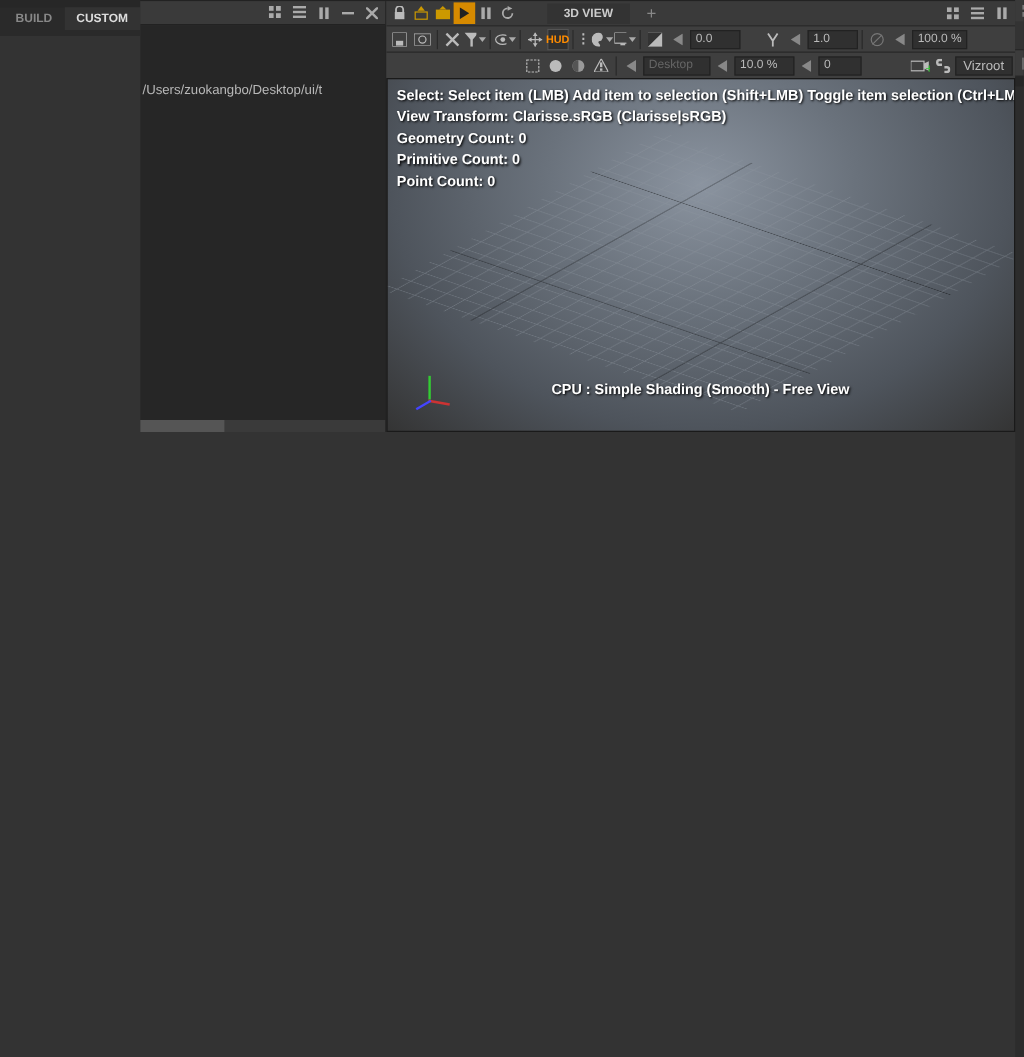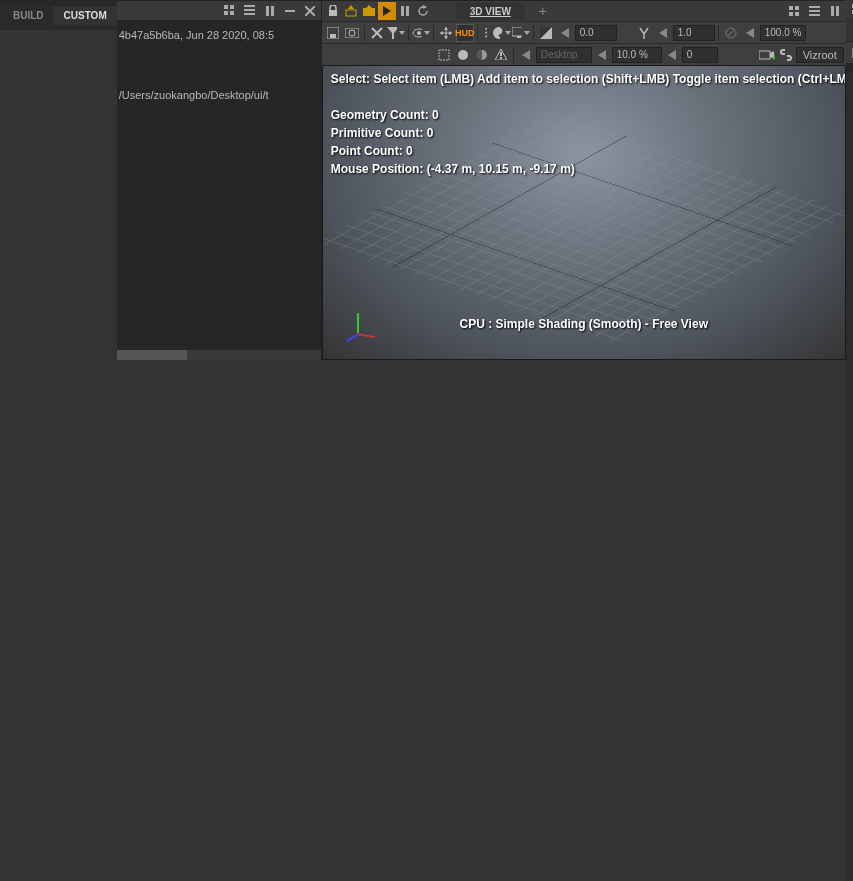--- a/index.html
+++ b/index.html
@@ -32,7 +32,7 @@
 .viewer-mini-icons { display:flex; gap:0; padding:0 2px; }
 .mini-btn { width:18px; height:18px; display:flex; align-items:center; justify-content:center; cursor:pointer; border:1px solid transparent; }
 .mini-btn.play { background:#d68a00; }
-.vtab { margin-left:22px; padding:3px 14px; background:#333; font-size:10px; font-weight:bold; color:#ccc;text-decoration:underline; }
+.vtab { margin-left:22px; padding:3px 14px; background:#333; font-size:10px; font-weight:bold; color:#ccc; }
 .vtab-add { margin-left:8px; color:#888; cursor:pointer; font-size:14px; padding:0 6px; }
 .viewer-tabrow .flex { flex:1; }
 .grip { display:flex; gap:6px; padding-right:4px; }

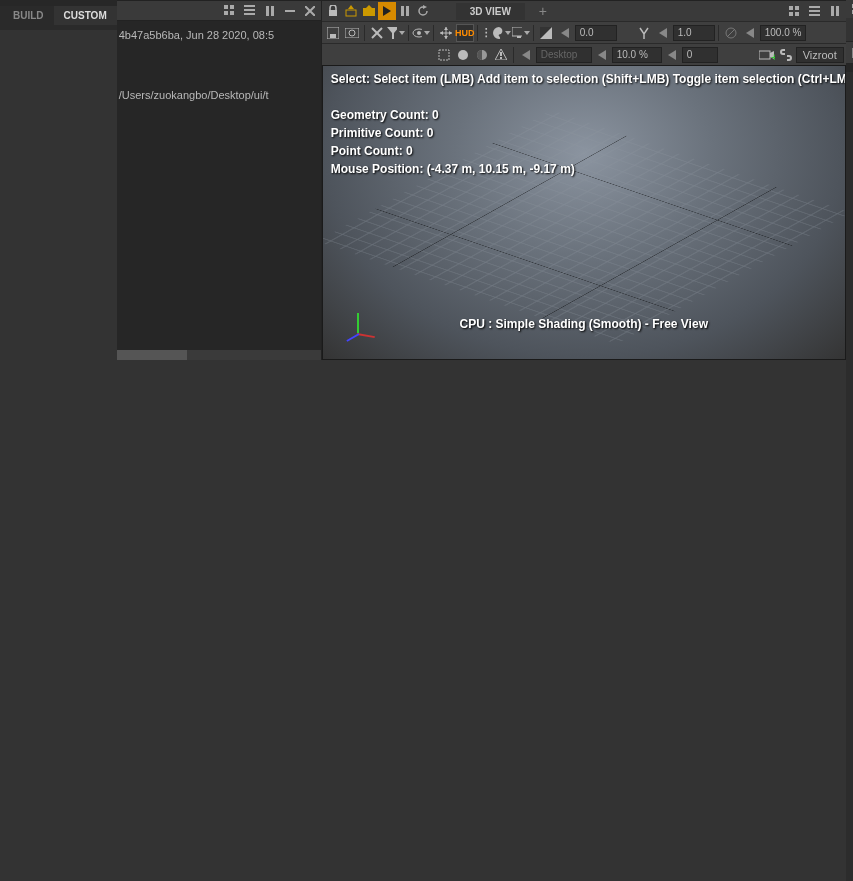--- a/index.html
+++ b/index.html
@@ -137,7 +137,6 @@
           </span>
       </div>
       <div class="console-body">
-        <div class="console-line">4b47a5b6ba, Jun 28 2020, 08:5</div>
         <div class="console-line"> </div>
         <div class="console-line"> </div>
         <div class="console-line">/Users/zuokangbo/Desktop/ui/t</div>

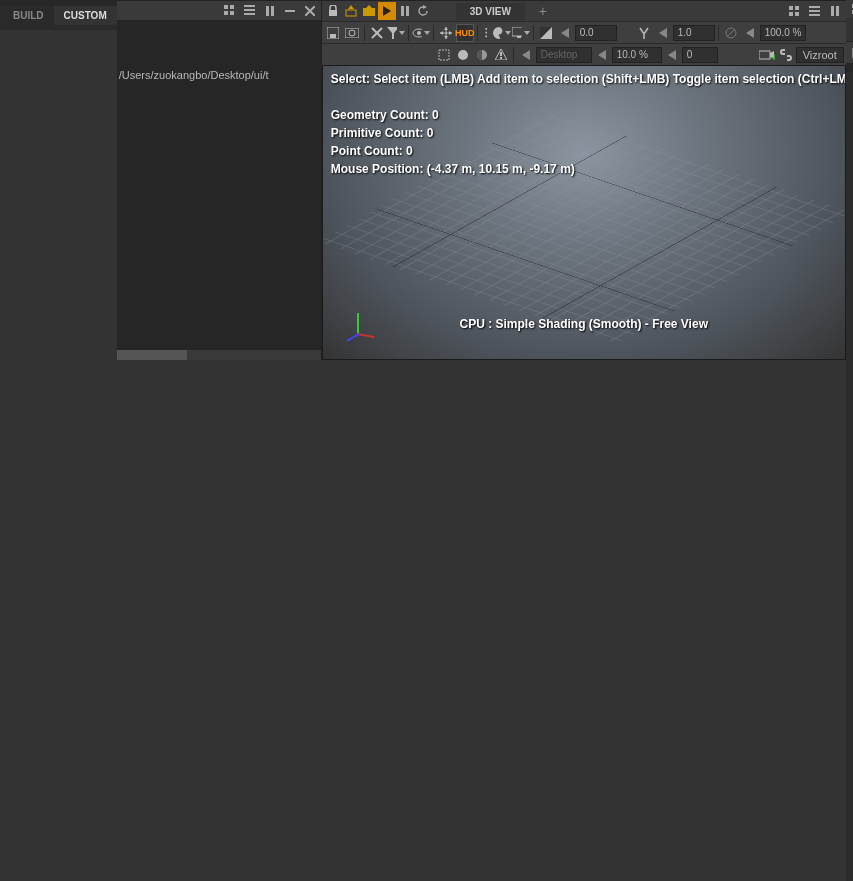--- a/index.html
+++ b/index.html
@@ -378,6 +378,7 @@
       <div class="viewport">
         <div class="gridplane"></div>
         <div class="overlay-line" style="top:6px">Select: Select item (LMB)  Add item to selection (Shift+LMB)  Toggle item selection (Ctrl+LMB)  Remove item from sel</div>
+        <div class="overlay-line" style="top:24px">View Transform: Clarisse.sRGB (Clarisse|sRGB)</div>
         <div class="overlay-line" style="top:42px">Geometry Count: 0</div>
         <div class="overlay-line" style="top:60px">Primitive Count: 0</div>
         <div class="overlay-line" style="top:78px">Point Count: 0</div>

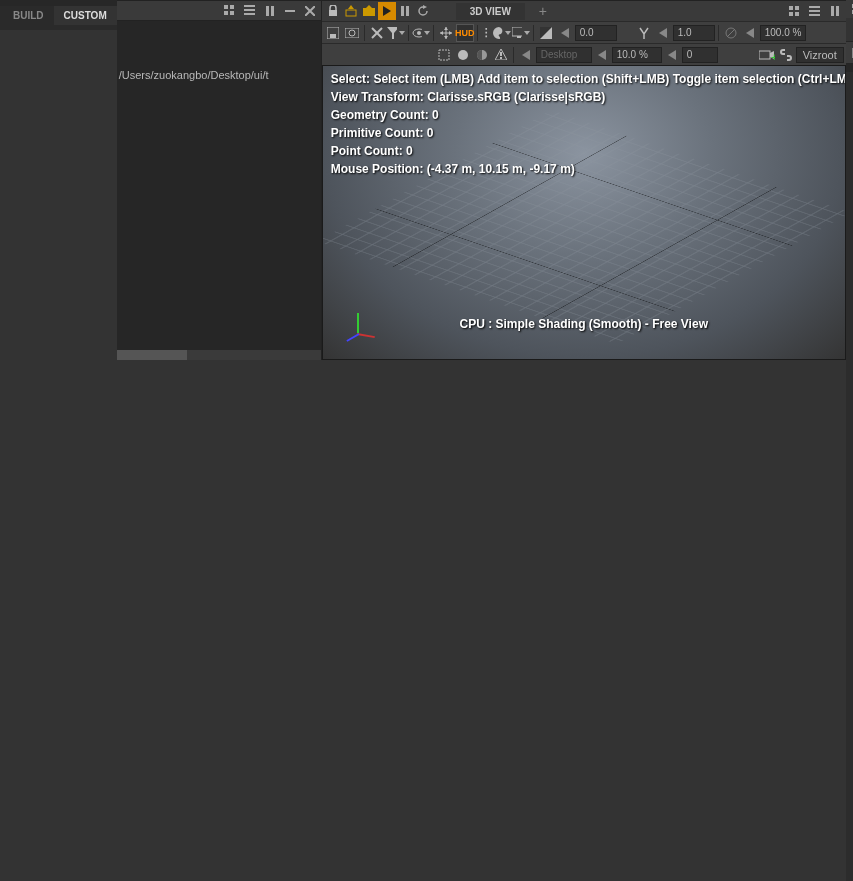--- a/index.html
+++ b/index.html
@@ -382,7 +382,6 @@
         <div class="overlay-line" style="top:42px">Geometry Count: 0</div>
         <div class="overlay-line" style="top:60px">Primitive Count: 0</div>
         <div class="overlay-line" style="top:78px">Point Count: 0</div>
-        <div class="overlay-line" style="top:96px">Mouse Position:  (-4.37 m, 10.15 m, -9.17 m)</div>
         <div class="overlay-bottom-center">CPU : Simple Shading (Smooth) - Free View</div>
         <div class="gizmo">
           <div class="y"></div>

